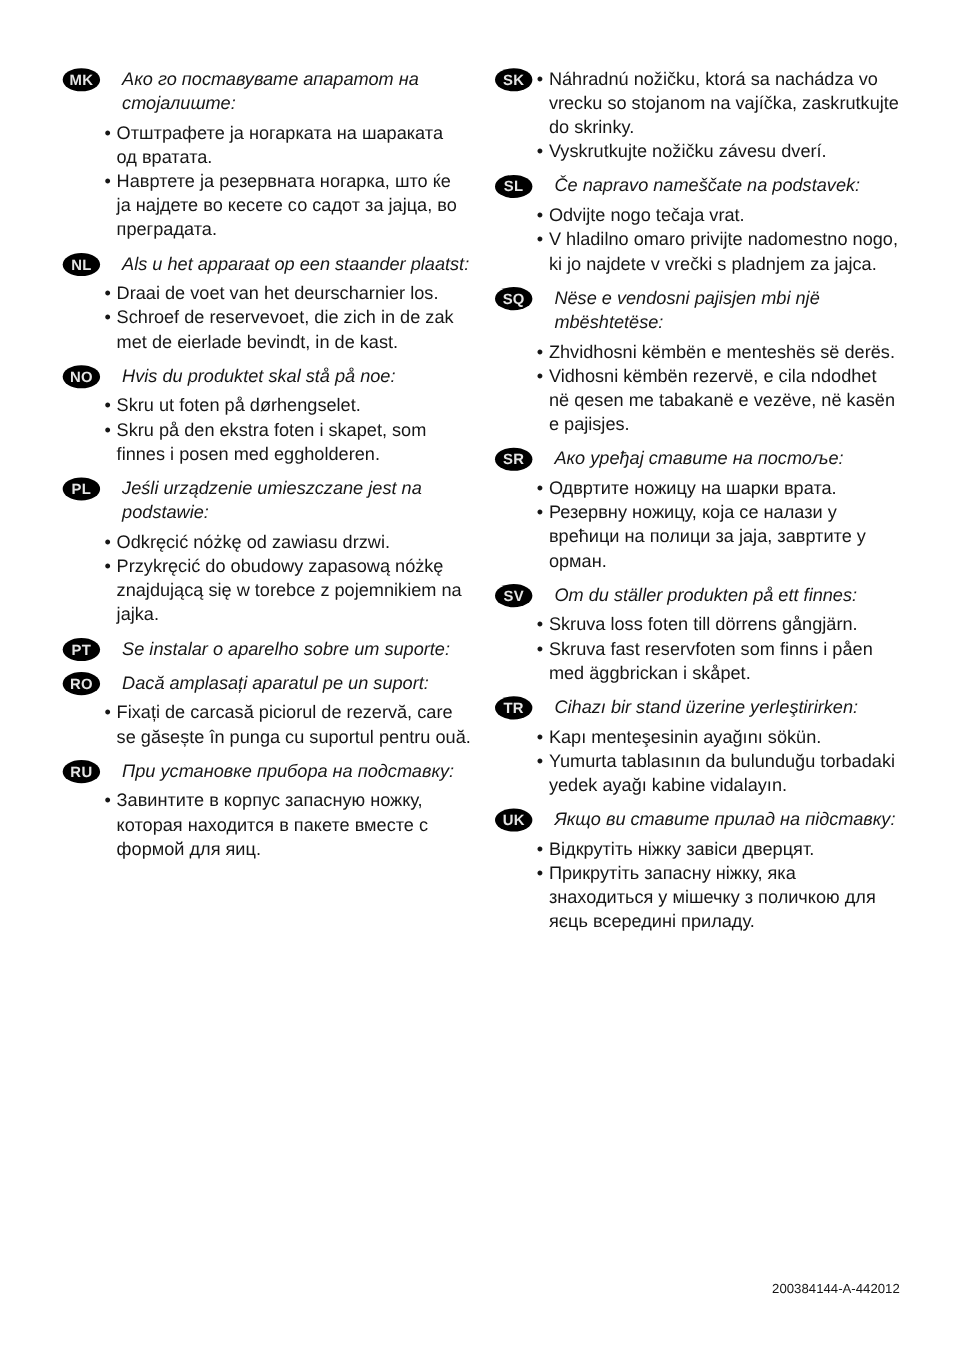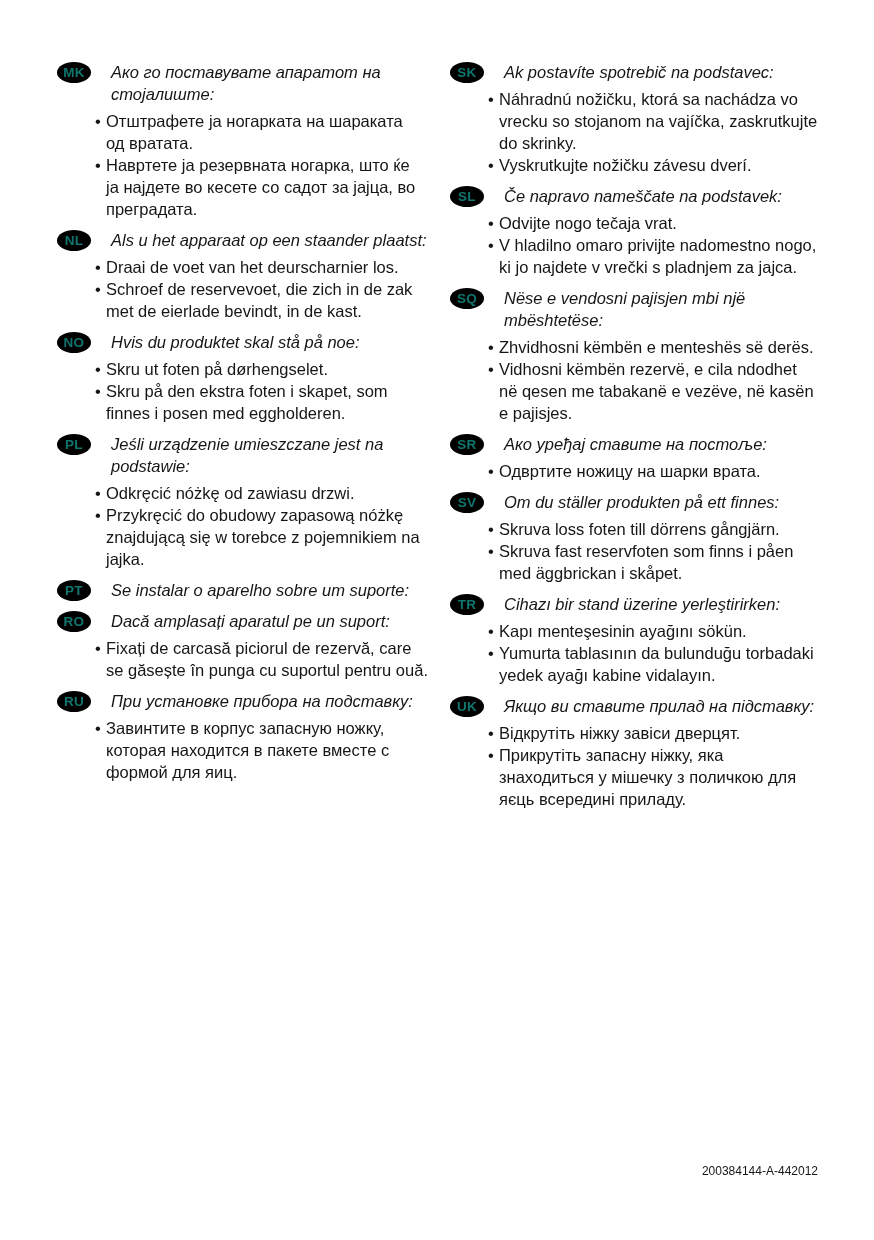--- a/index.html
+++ b/index.html
@@ -40,7 +40,7 @@
     width: 34px;
     height: 21px;
     background: #000000;
-    color: #0f766e;
+    color: #e5e5e5;
     border-radius: 50%;
     font-size: 13.5px;
     font-weight: bold;

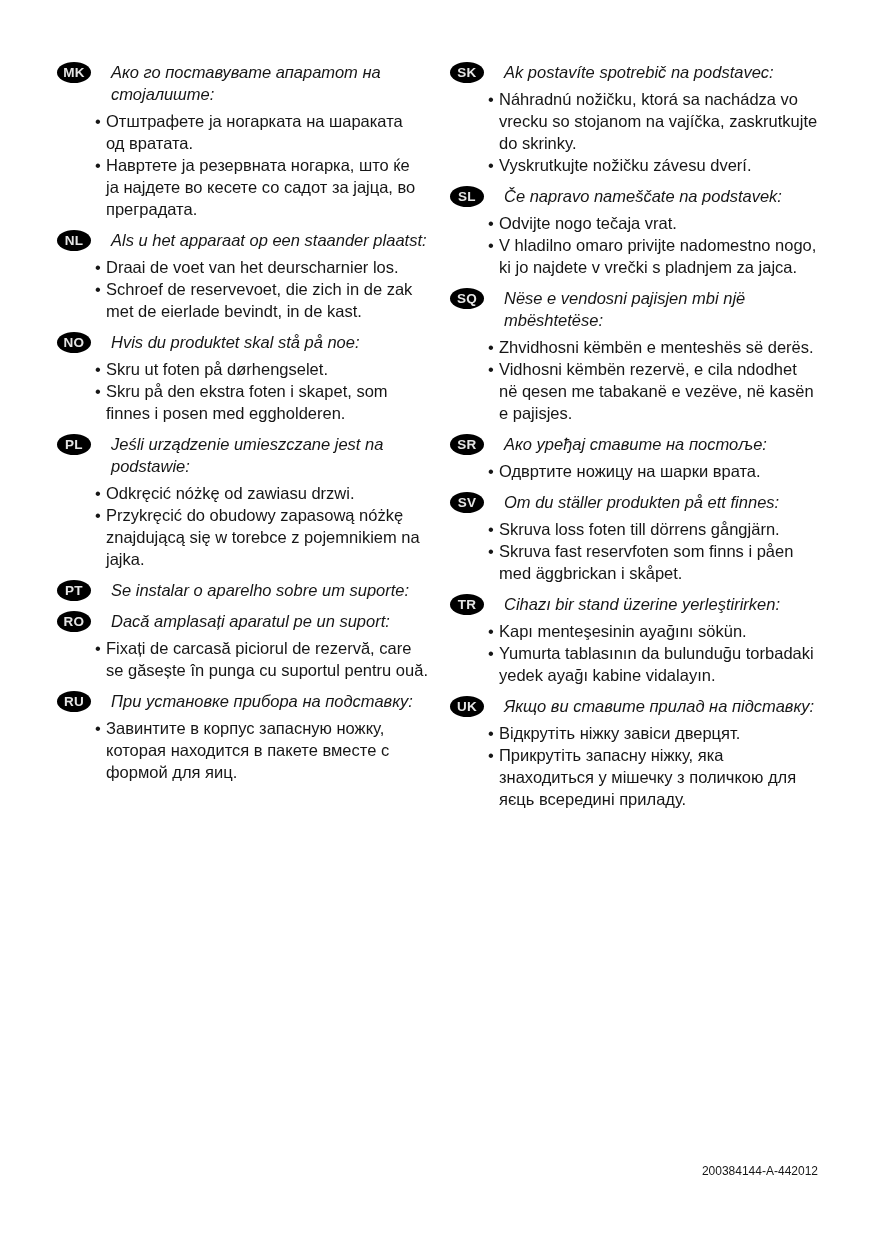--- a/index.html
+++ b/index.html
@@ -157,7 +157,6 @@
     <div class="col col-right" id="col-right">
   <div class="lang-section">
     <span class="badge">SK</span>
-    <div class="sec-header">Ak postavíte spotrebič na podstavec:</div>
     <ul class="bullets">
             <li class="bullet-item">Náhradnú nožičku, ktorá sa nachádza vo
 vrecku so stojanom na vajíčka, zaskrutkujte

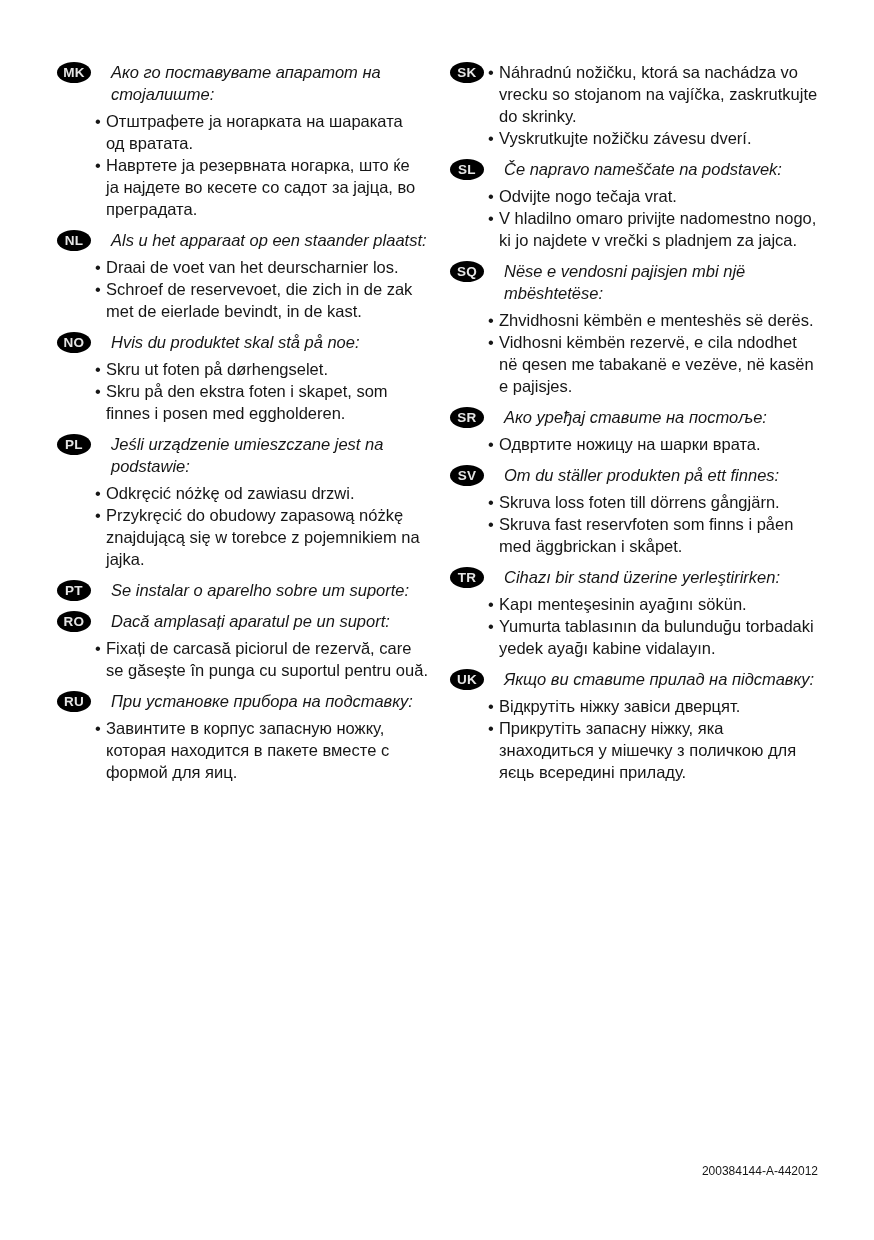--- a/index.html
+++ b/index.html
@@ -192,6 +192,9 @@
     <div class="sec-header">Ако уређај ставите на постоље:</div>
     <ul class="bullets">
             <li class="bullet-item">Одвртите ножицу на шарки врата.</li>
+            <li class="bullet-item">Резервну ножицу, која се налази у
+врећици на полици за јаја, завртите у
+орман.</li>
           </ul>
   </div>
 

